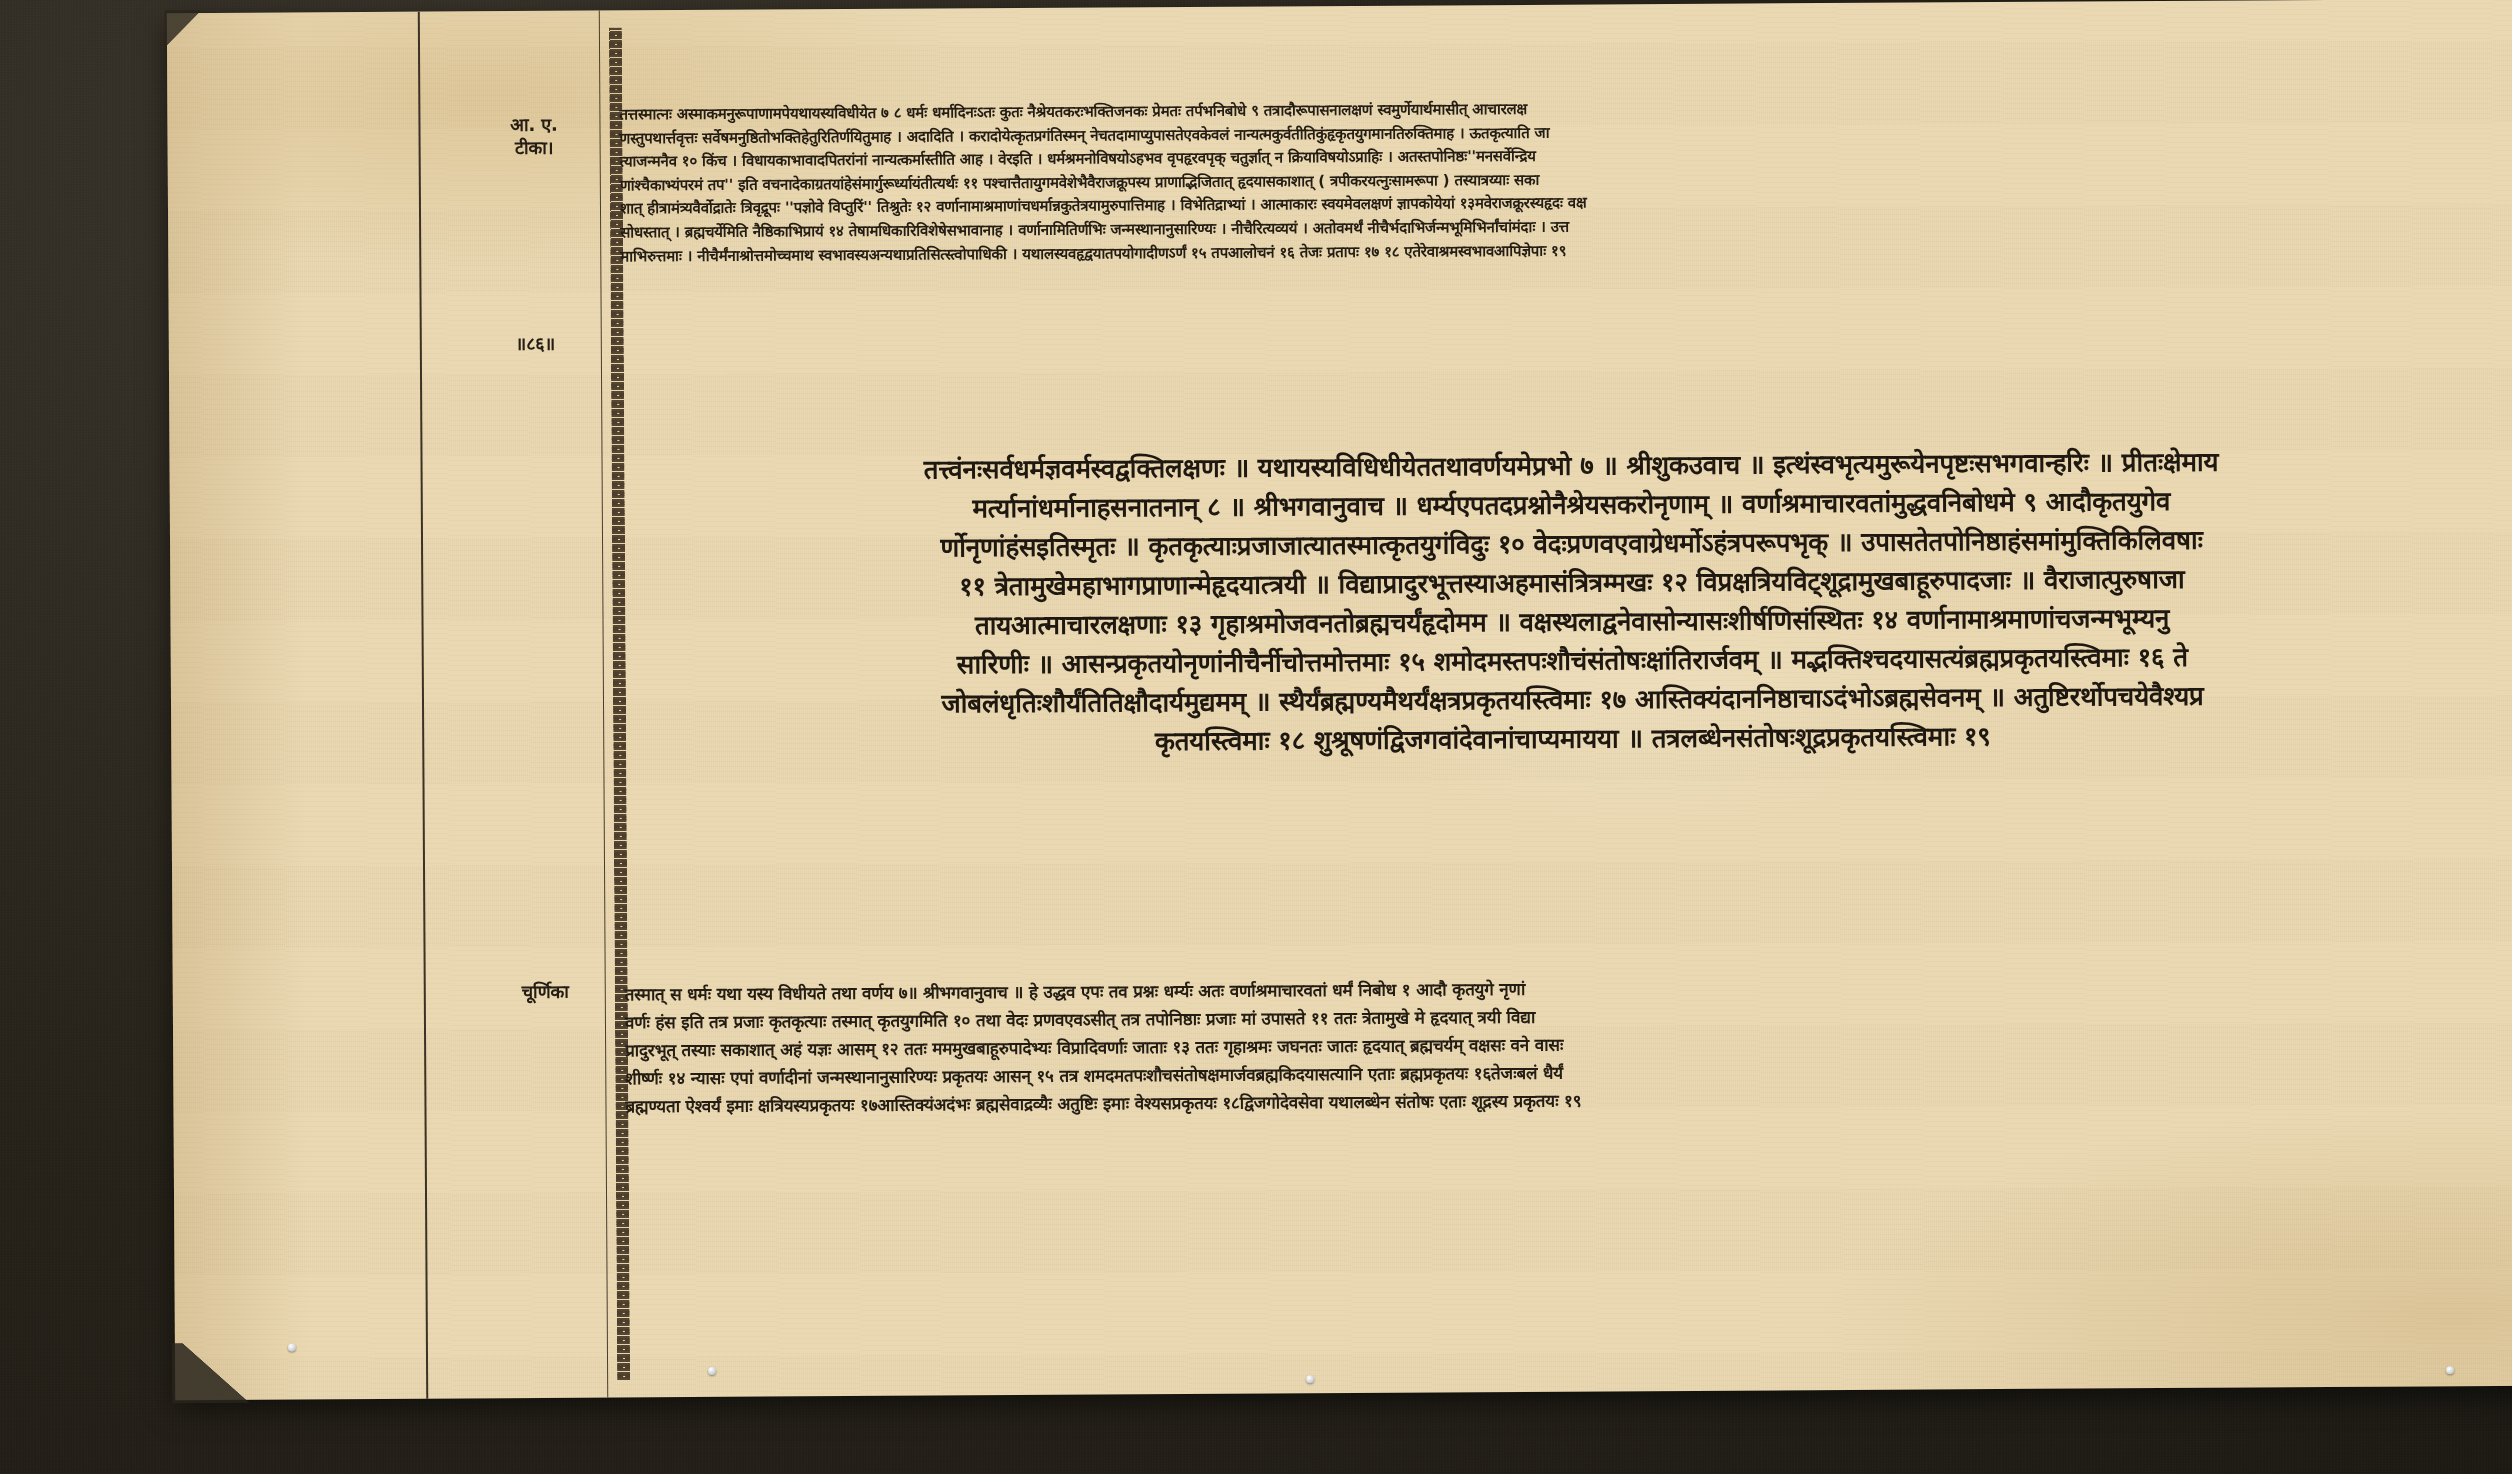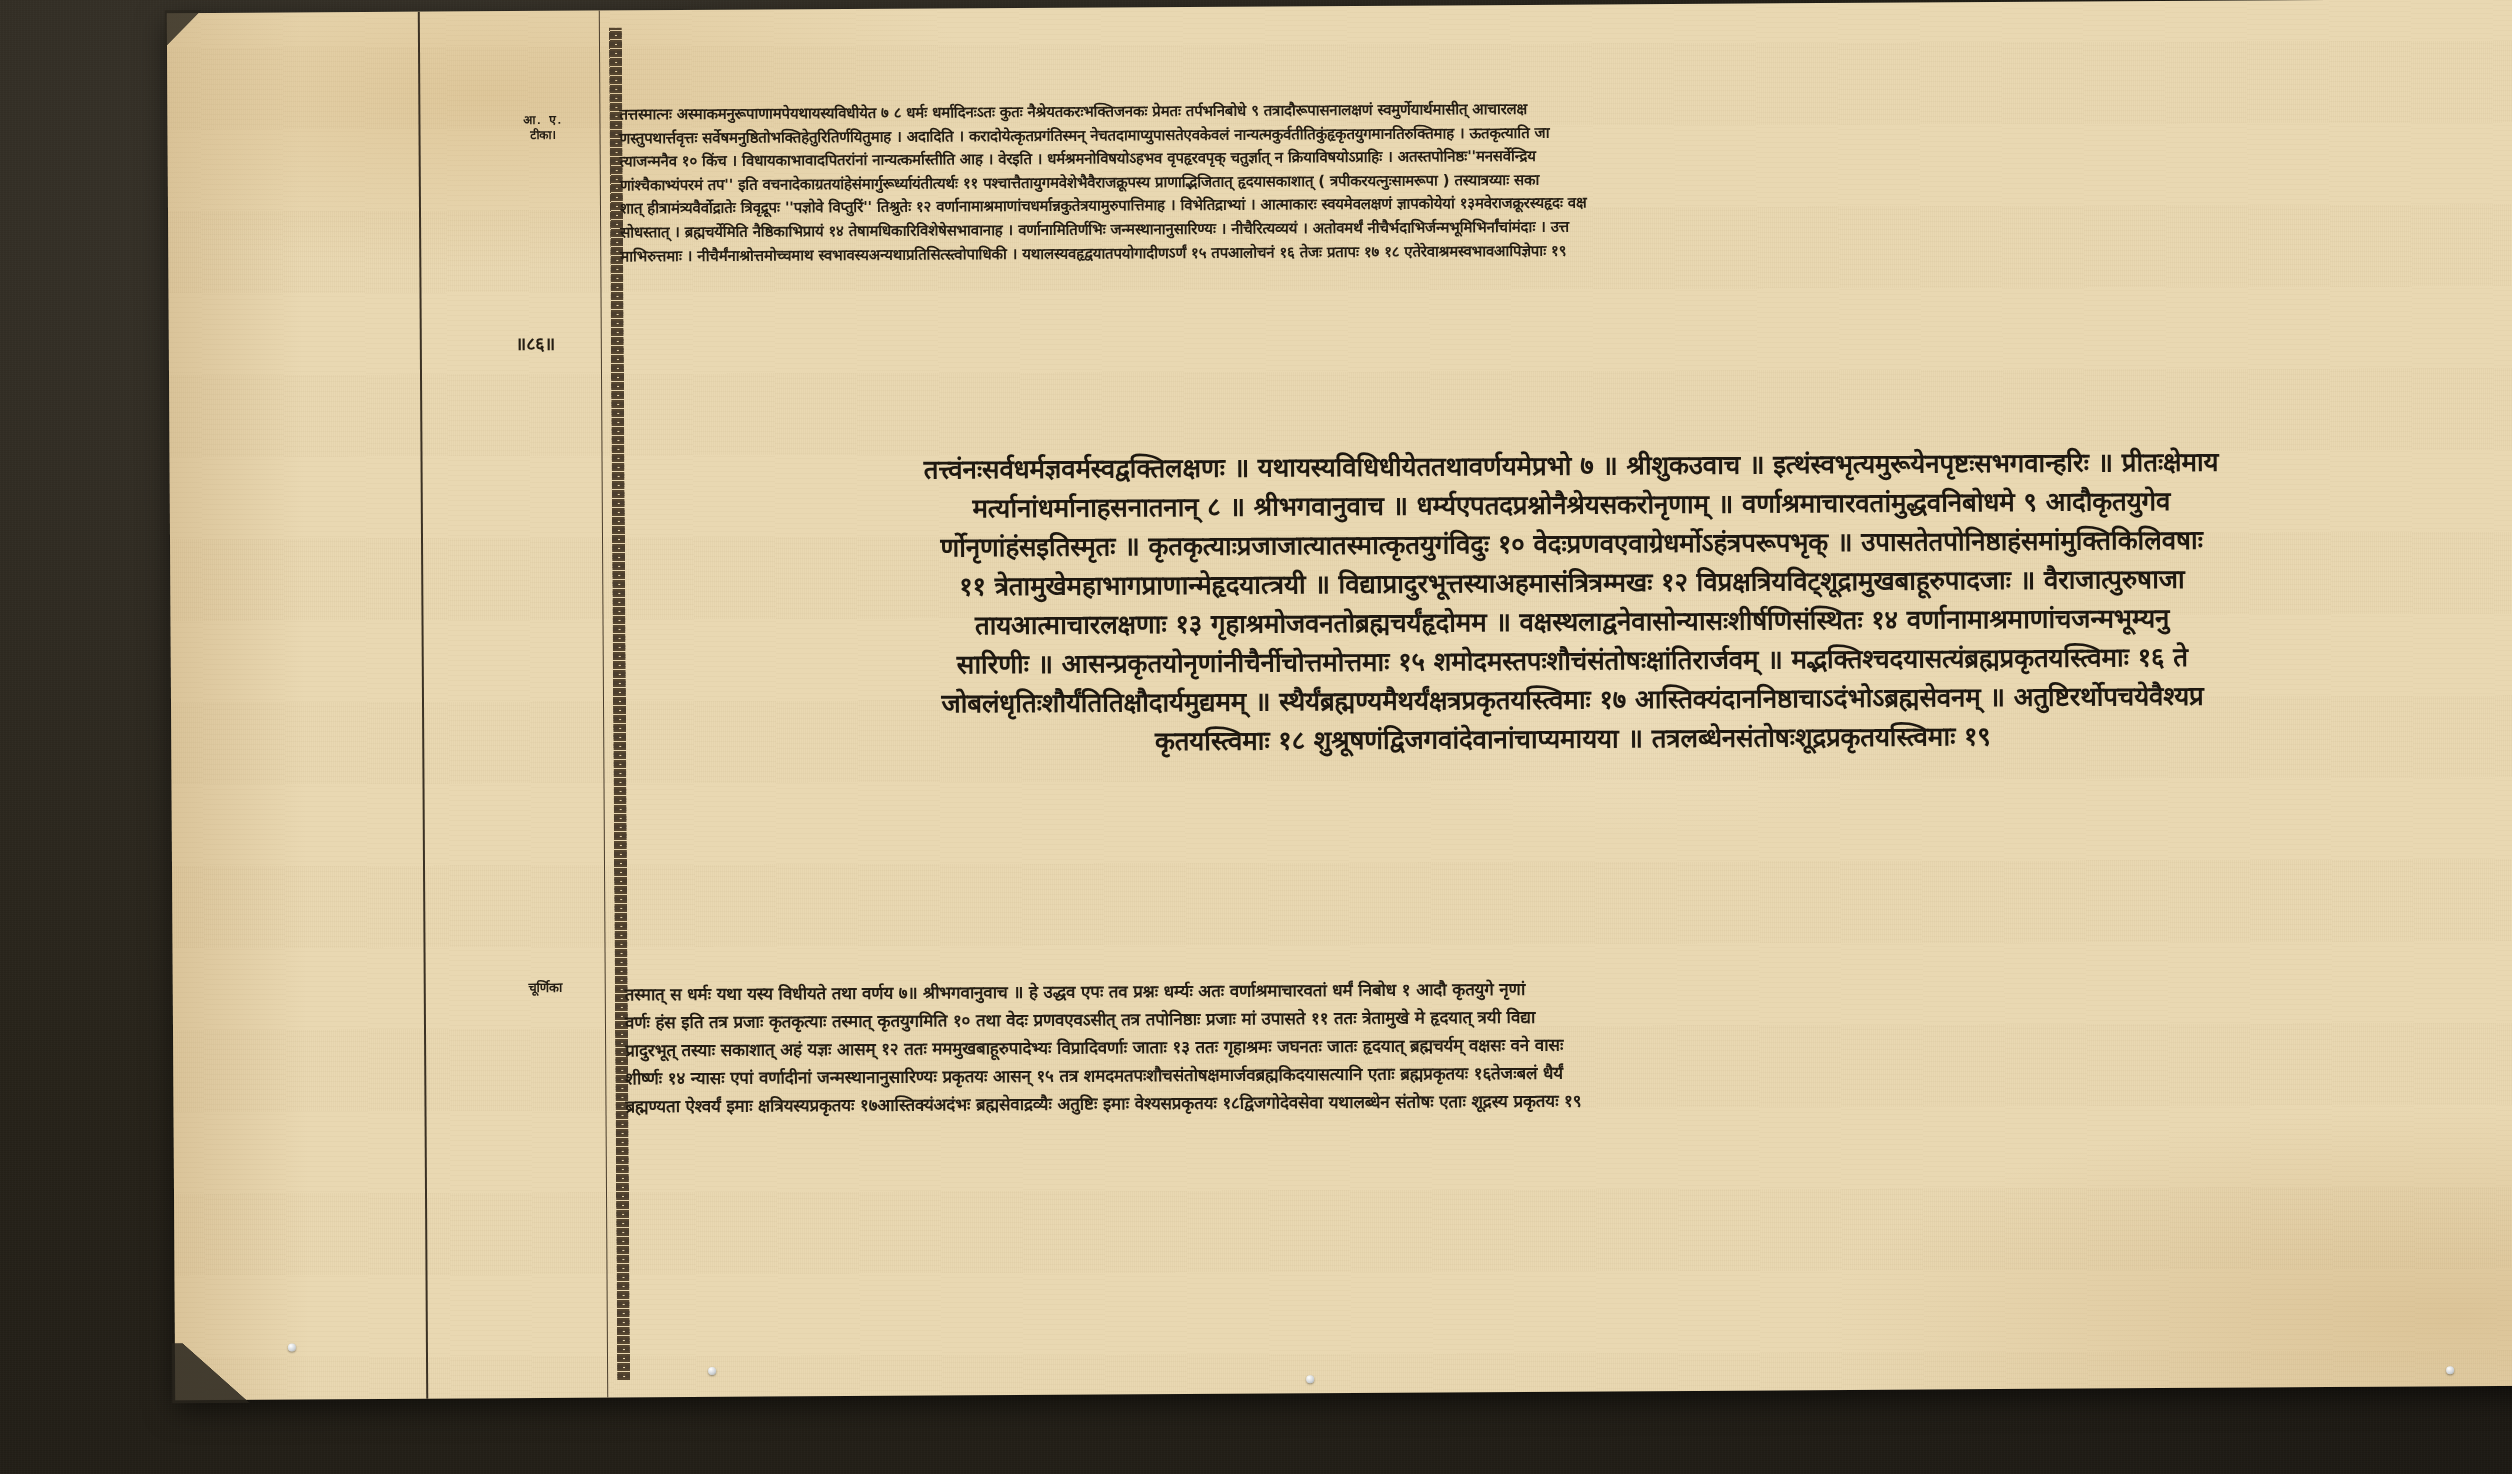--- a/index.html
+++ b/index.html
@@ -182,7 +182,7 @@
     line-height: 1.25;
     white-space: pre-line;
   }
-  #label-tika     { left: 310px; top: 103px;  width: 131px; font-size: 12px; font-family: Liberation Mono, monospace; }
+  #label-tika     { left: 301px; top: 103px;  width: 131px; font-size: 18px; }
   #label-folio-l  { left: 301px; top: 322px;  width: 131px; font-size: 18px; }
   #label-churnika { left: 312px; top: 970px; width: 121px; font-size: 13px; font-family: Liberation Mono, monospace; }
 </style>

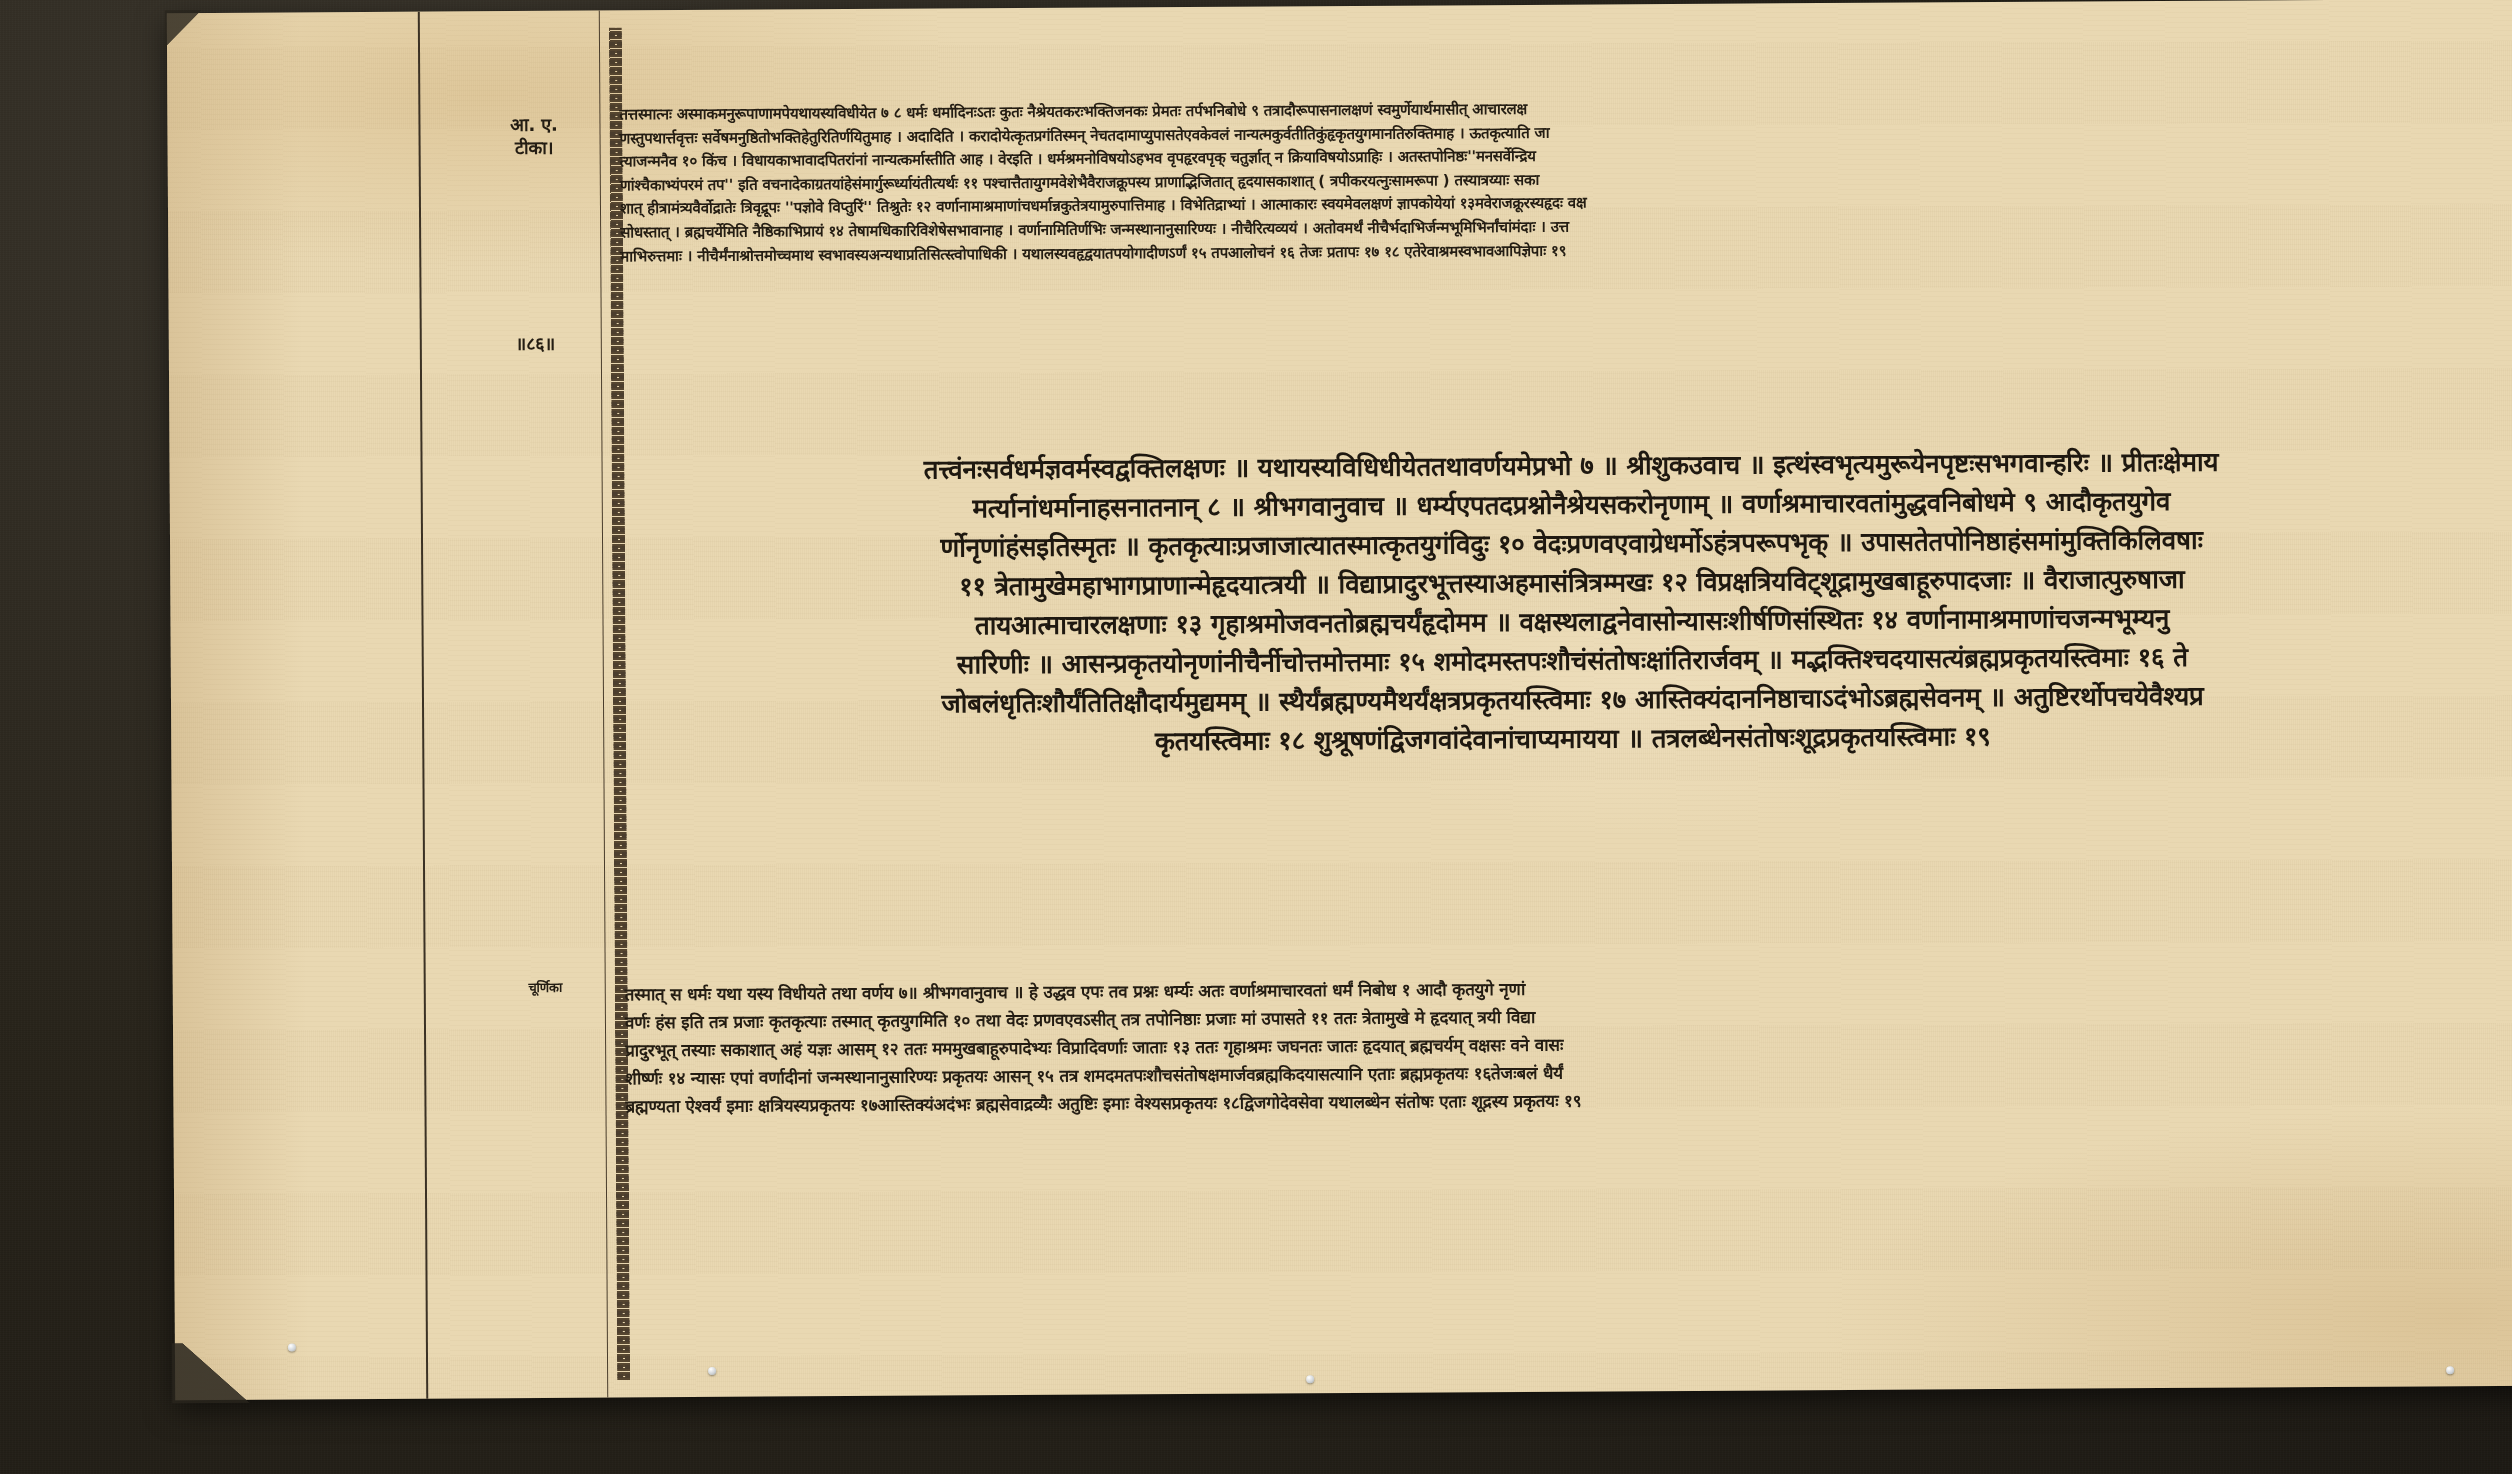--- a/index.html
+++ b/index.html
@@ -184,7 +184,7 @@
   }
   #label-tika     { left: 301px; top: 103px;  width: 131px; font-size: 18px; }
   #label-folio-l  { left: 301px; top: 322px;  width: 131px; font-size: 18px; }
-  #label-churnika { left: 312px; top: 970px; width: 121px; font-size: 13px; font-family: Liberation Mono, monospace; }
+  #label-churnika { left: 312px; top: 970px; width: 121px; font-size: 18px; }
 </style>
 </head>
 <body>

